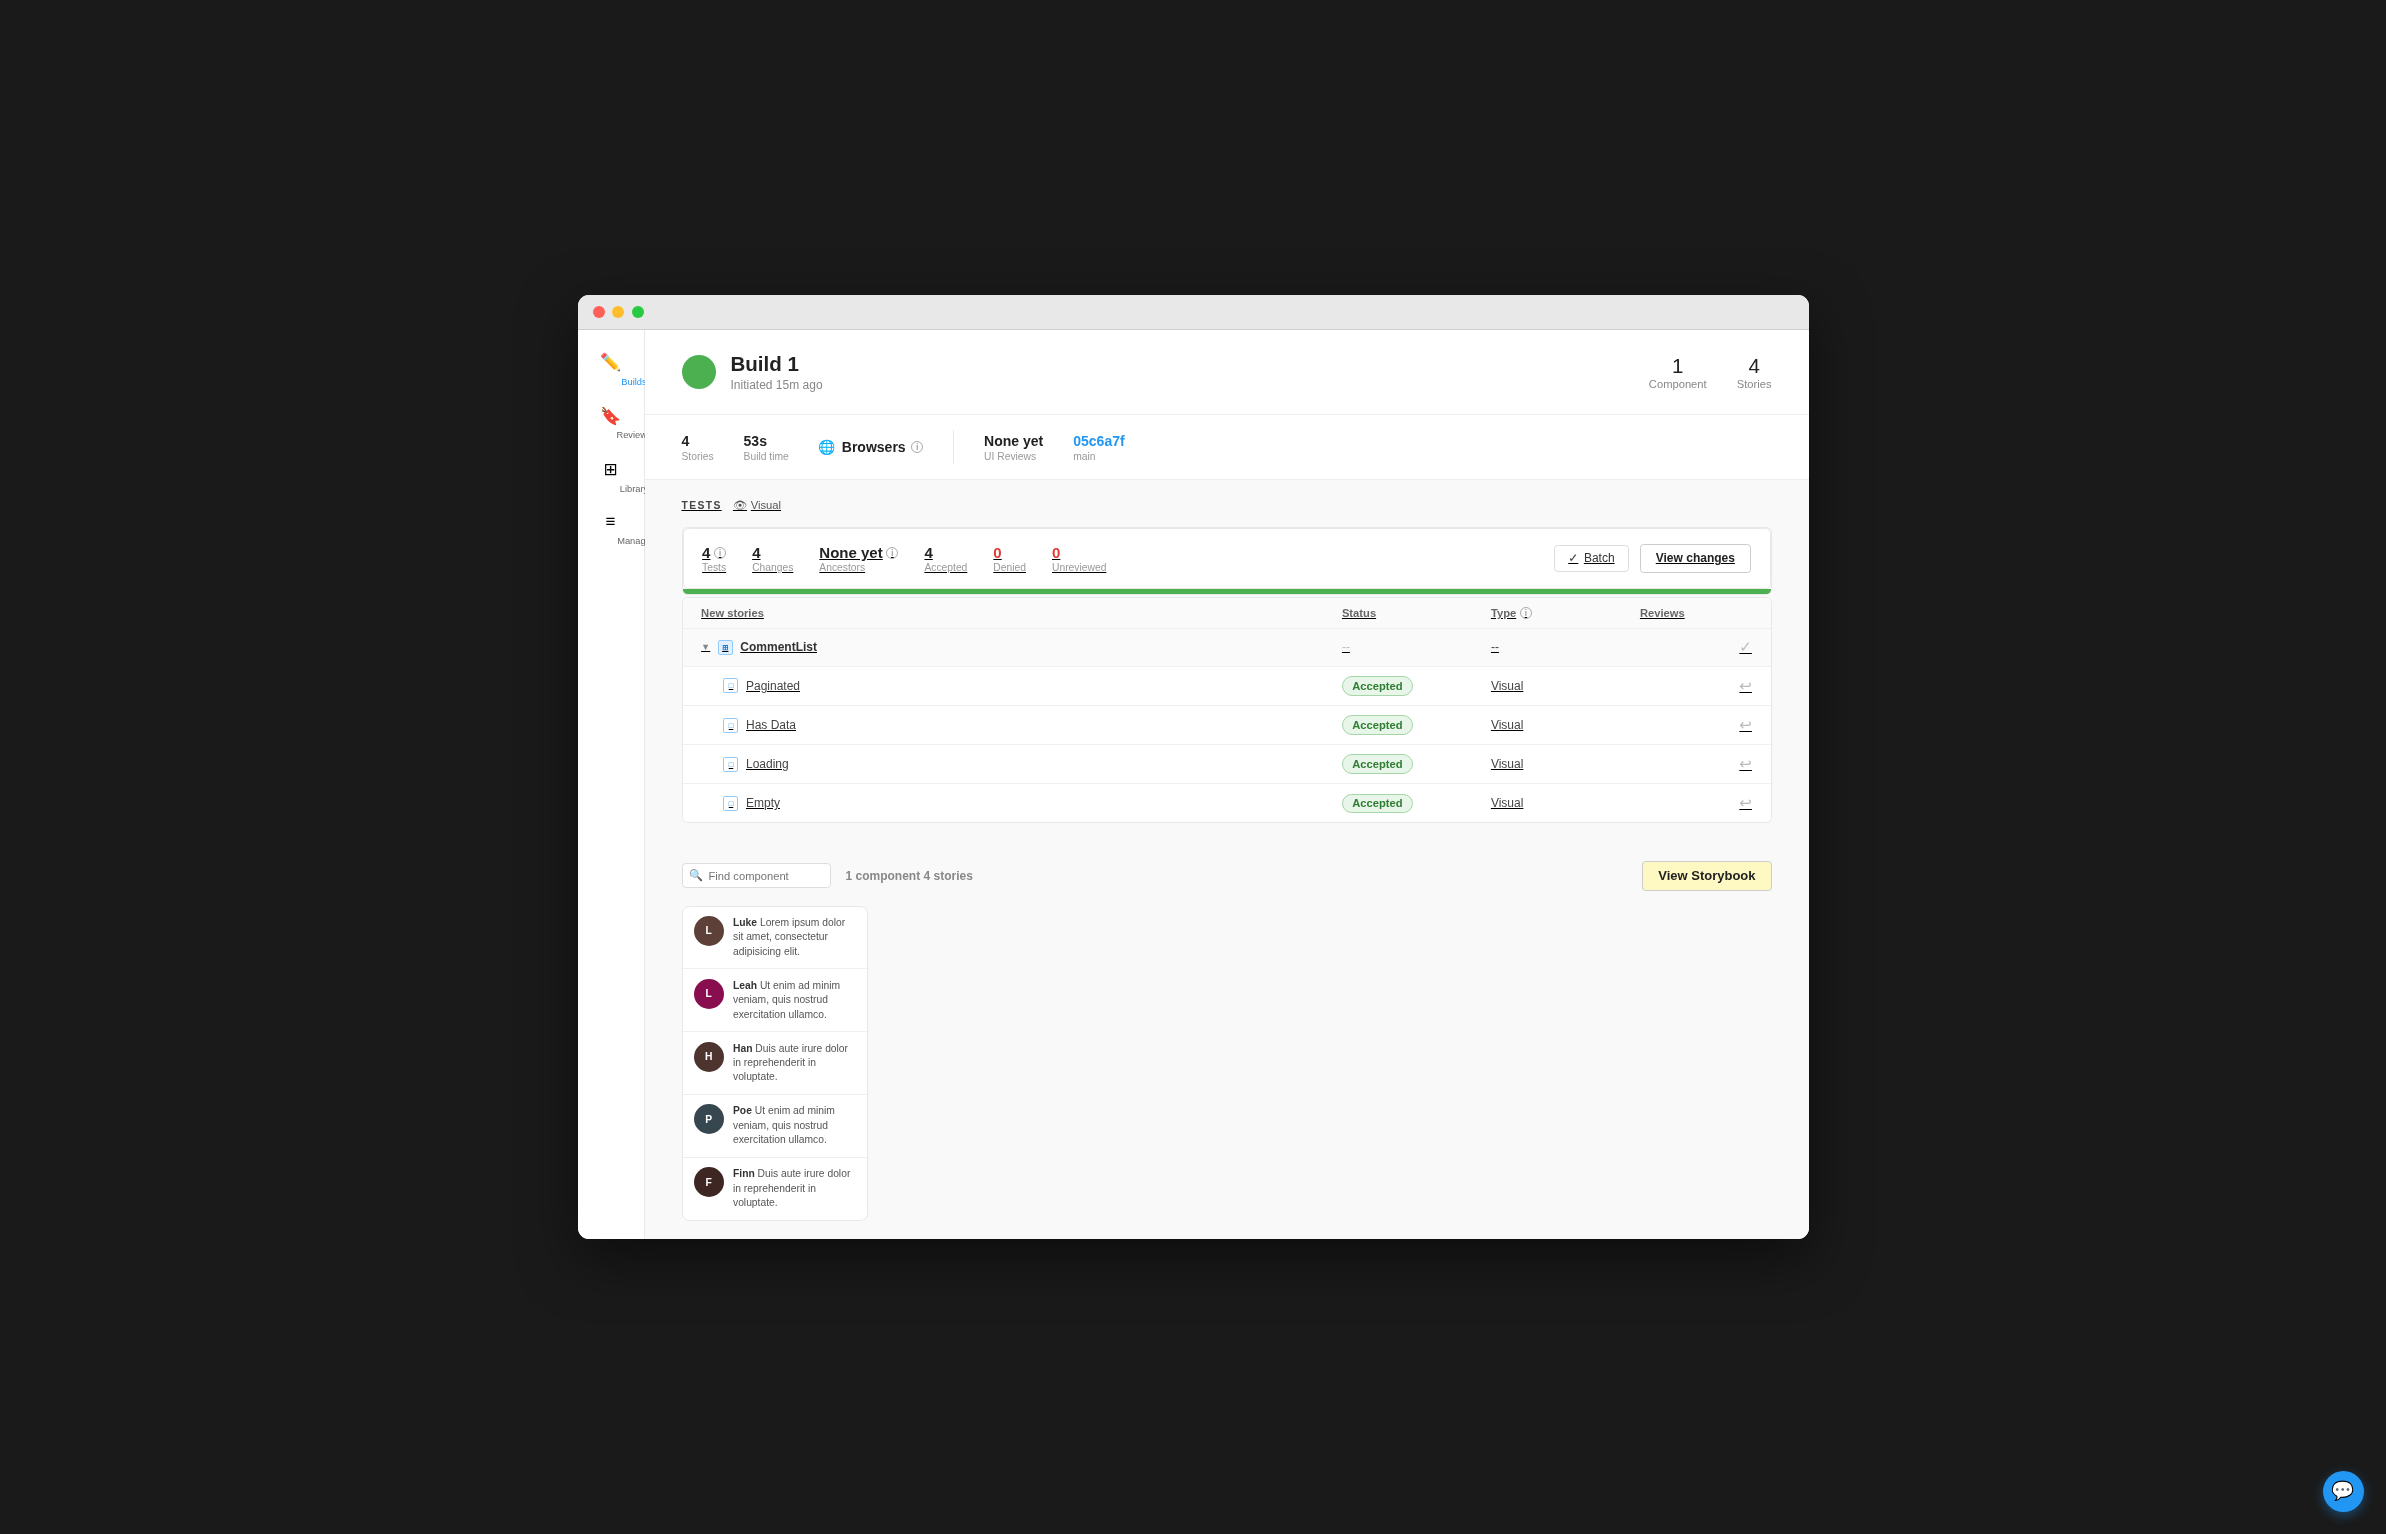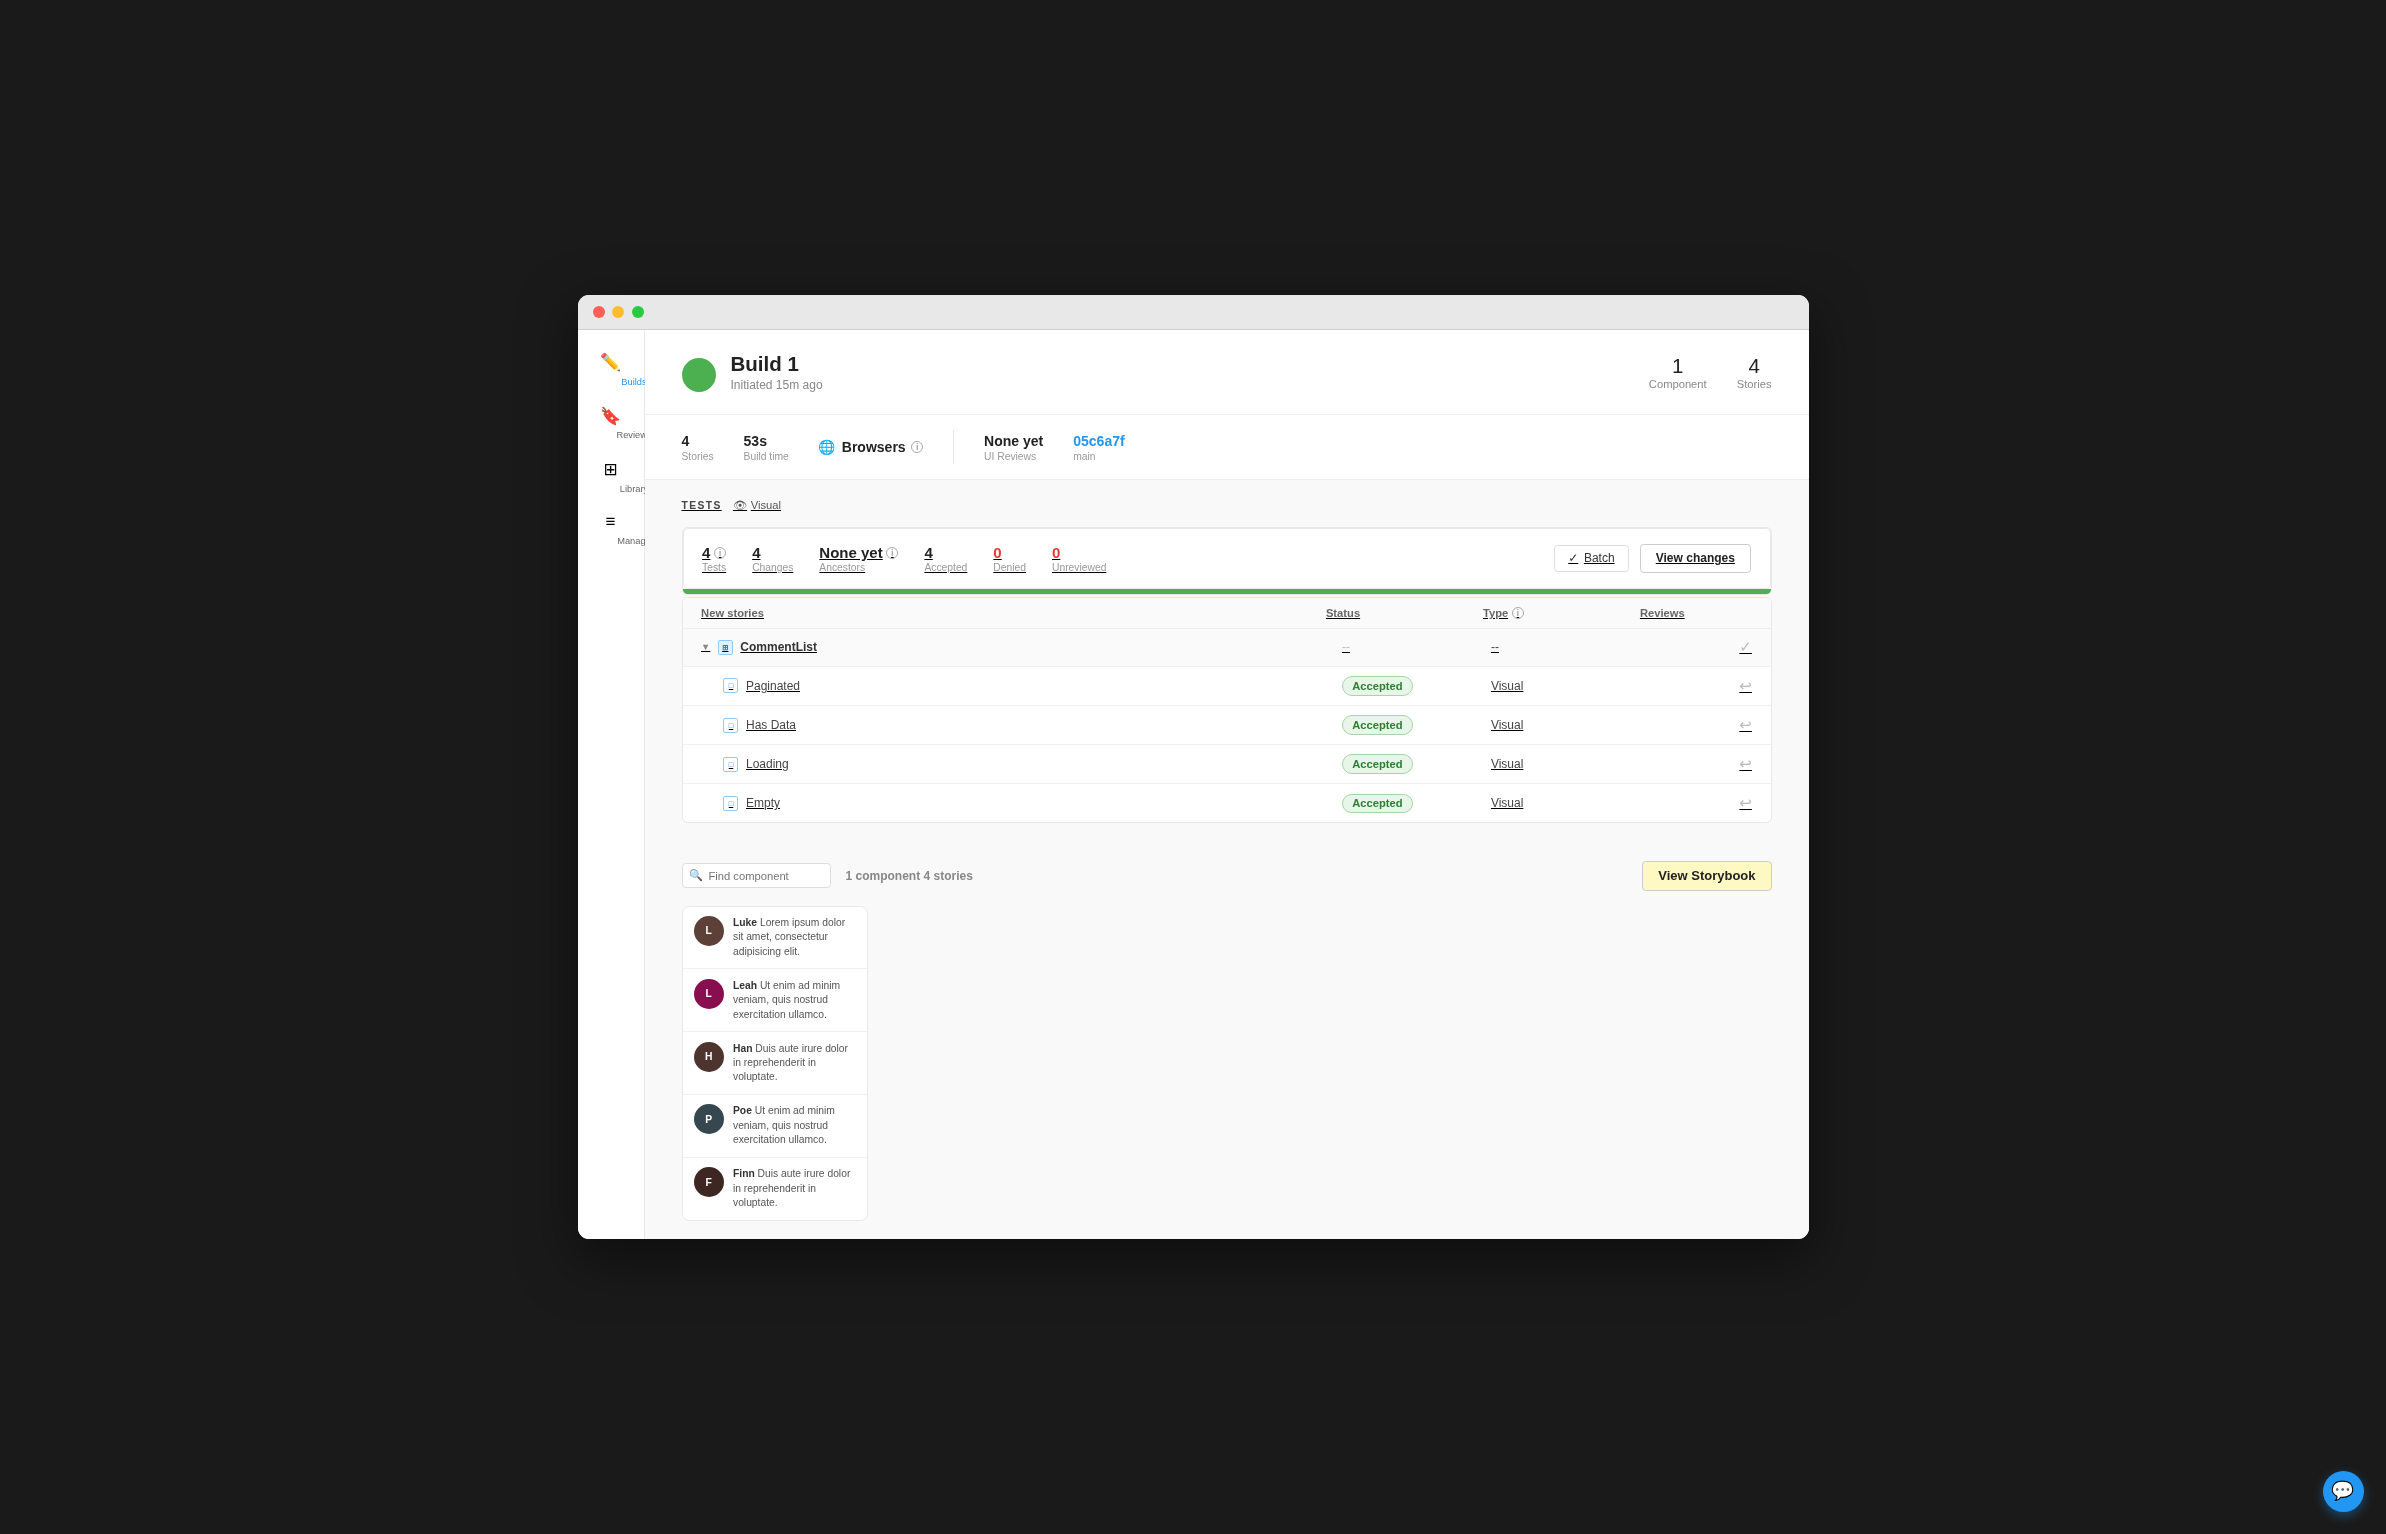--- a/index.html
+++ b/index.html
@@ -78,7 +78,7 @@
     }
     .build-info {
       display: flex;
-      align-items: flex-end;
+      align-items: center;
       gap: 15px;
     }
     .build-status-dot {

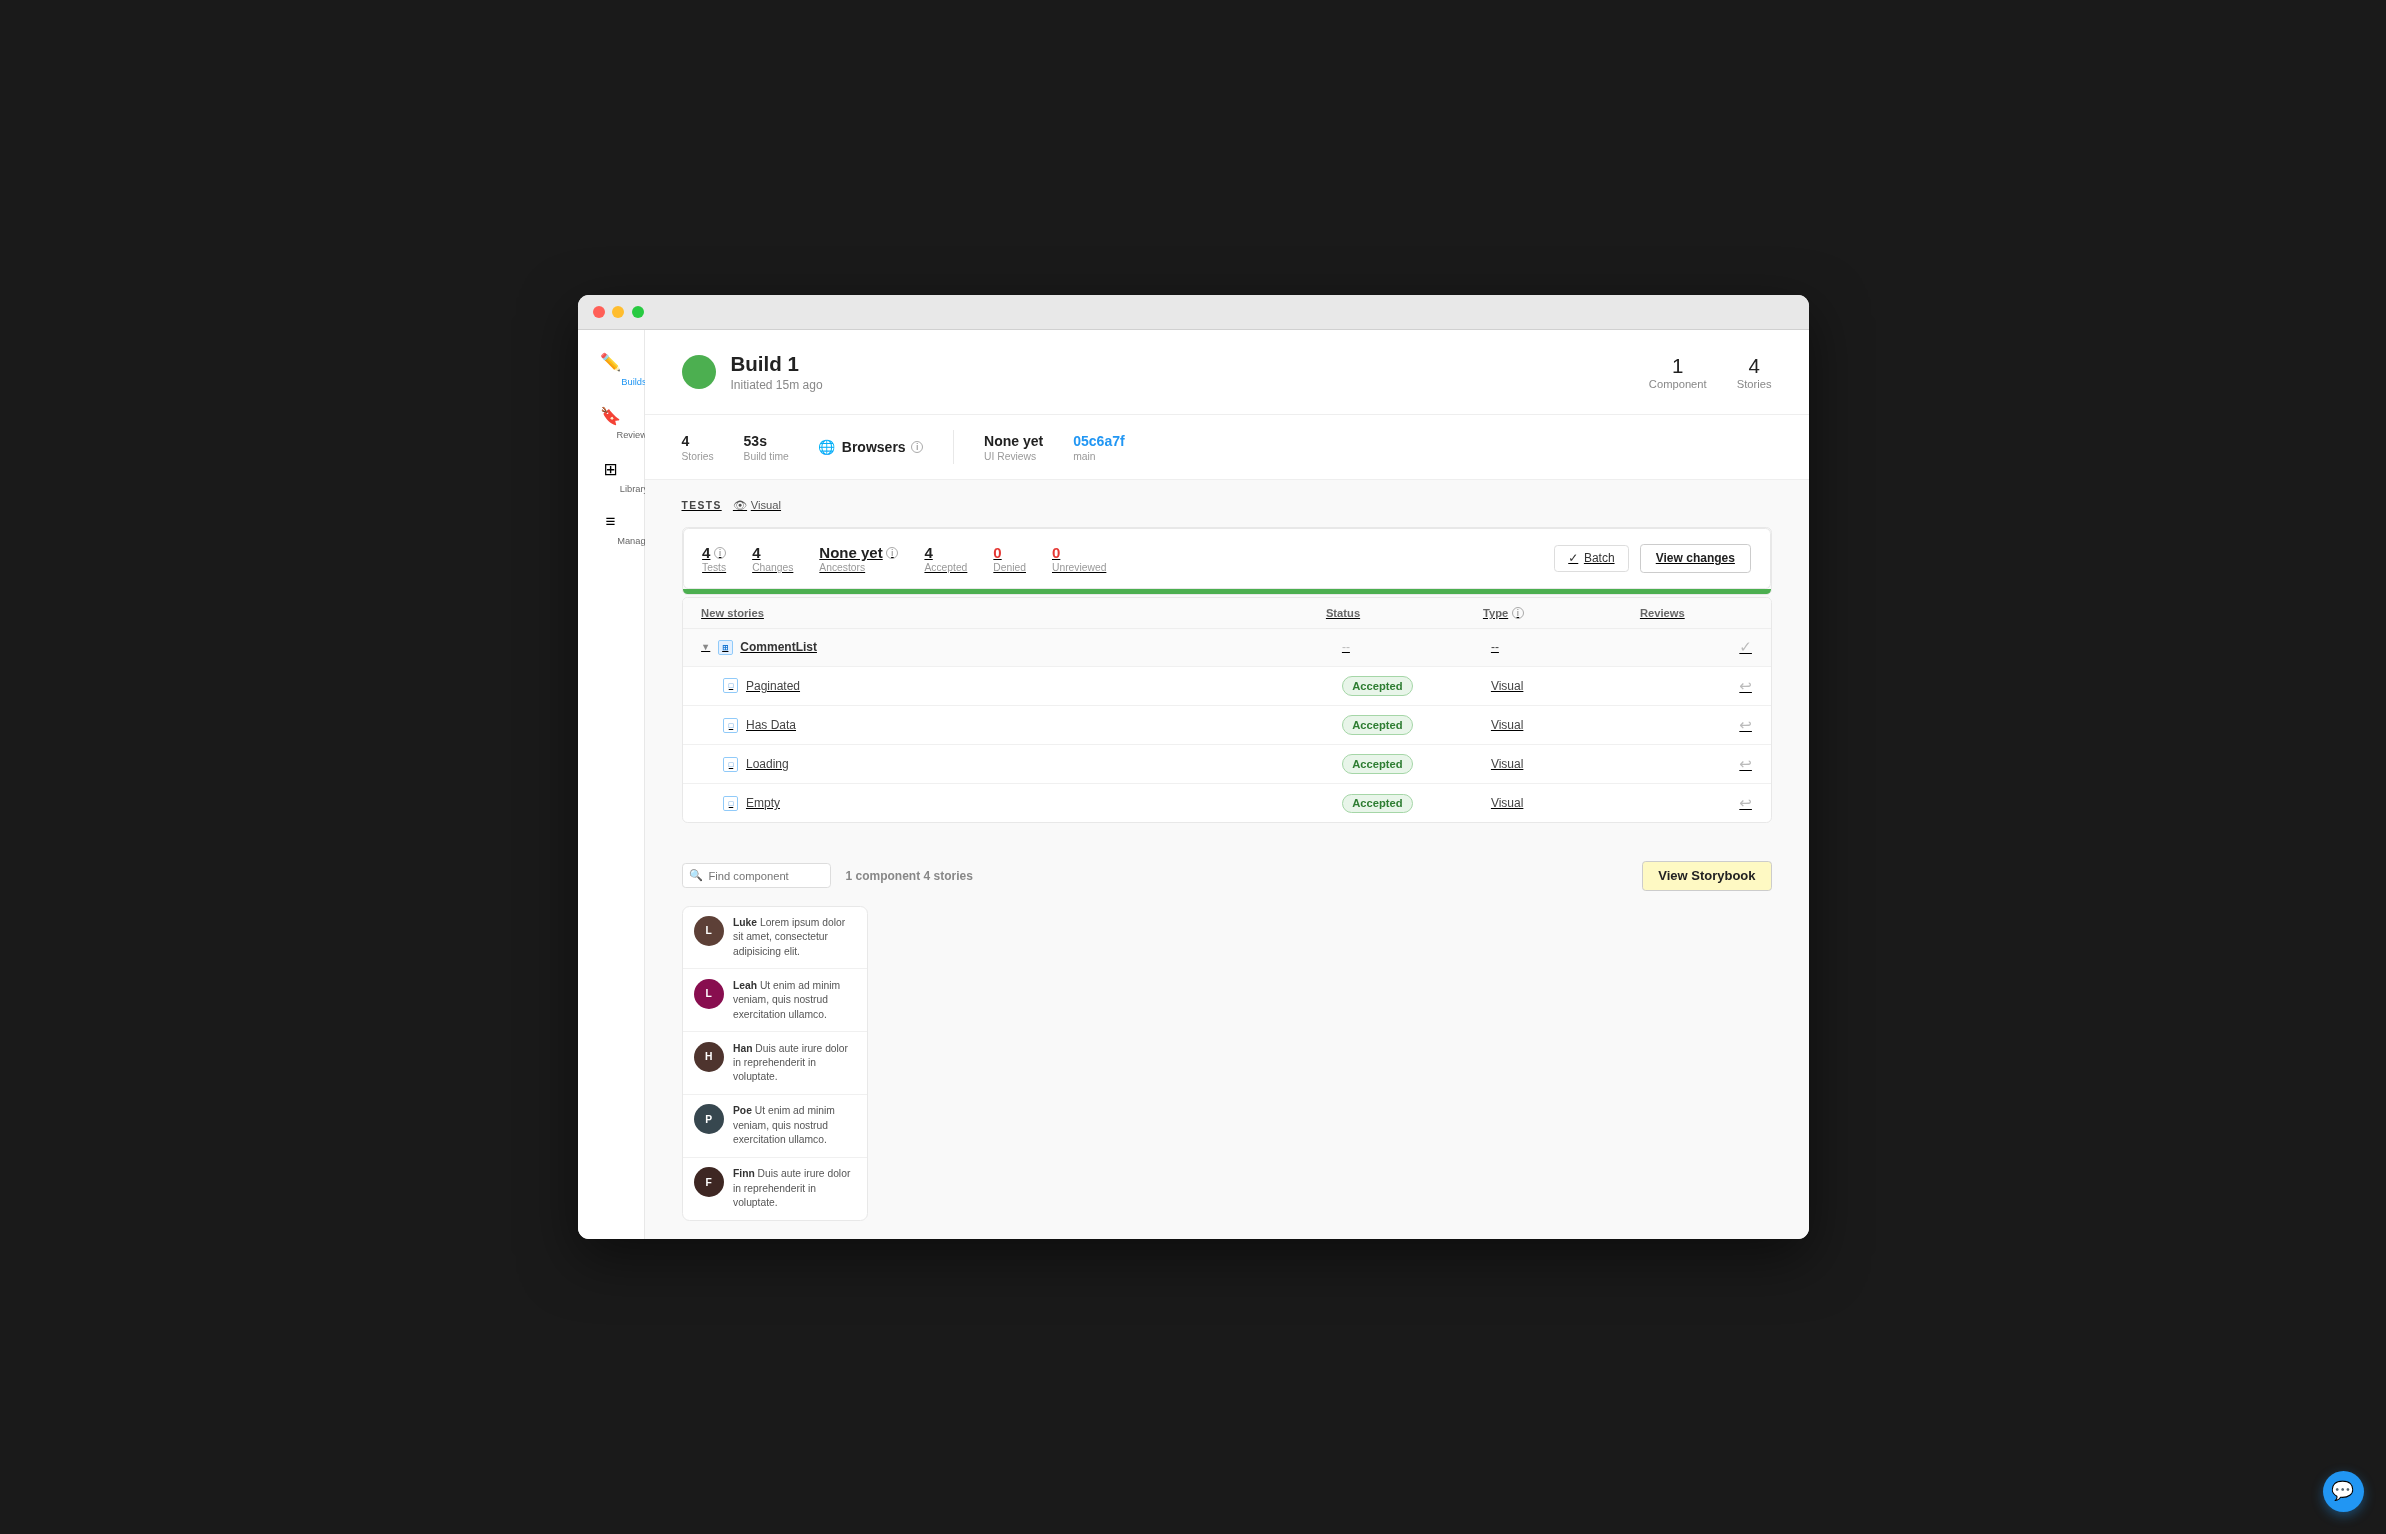--- a/index.html
+++ b/index.html
@@ -198,7 +198,6 @@
       padding: 9.3px 18.6px;
       border-bottom: 0.9px solid #eee;
       background: #fafafa;
-      gap: 8px;
     }
     .th {
       font-size: 11.2px;

